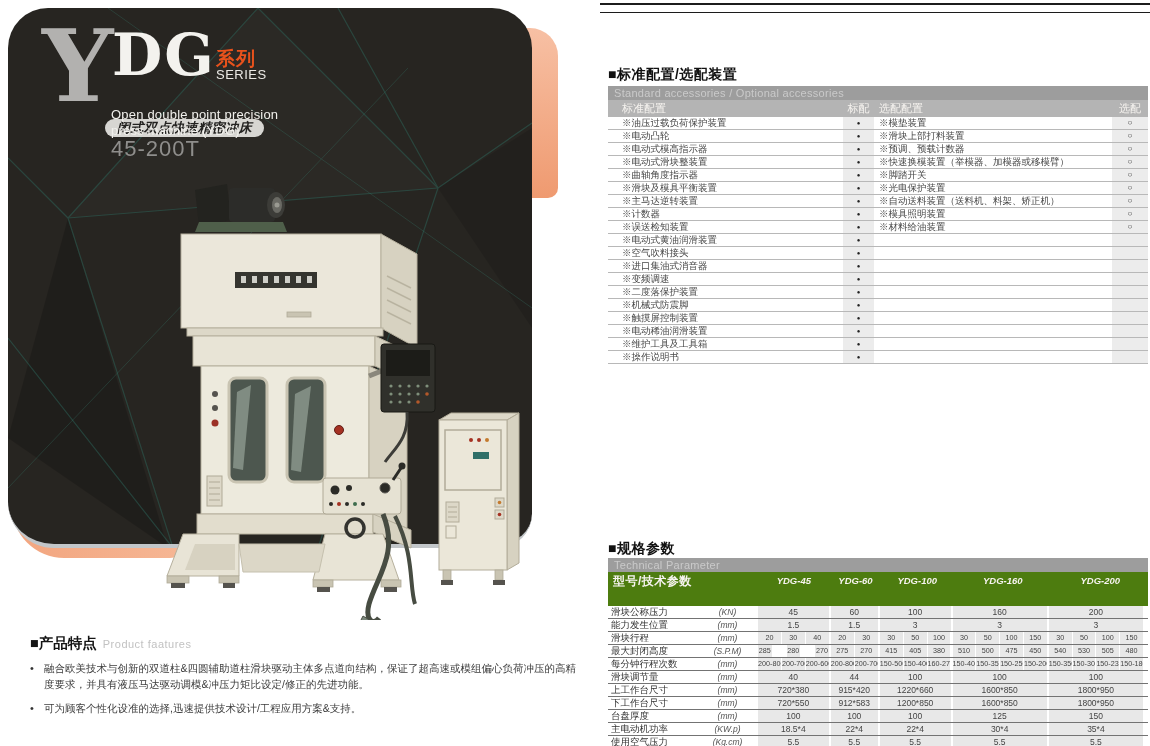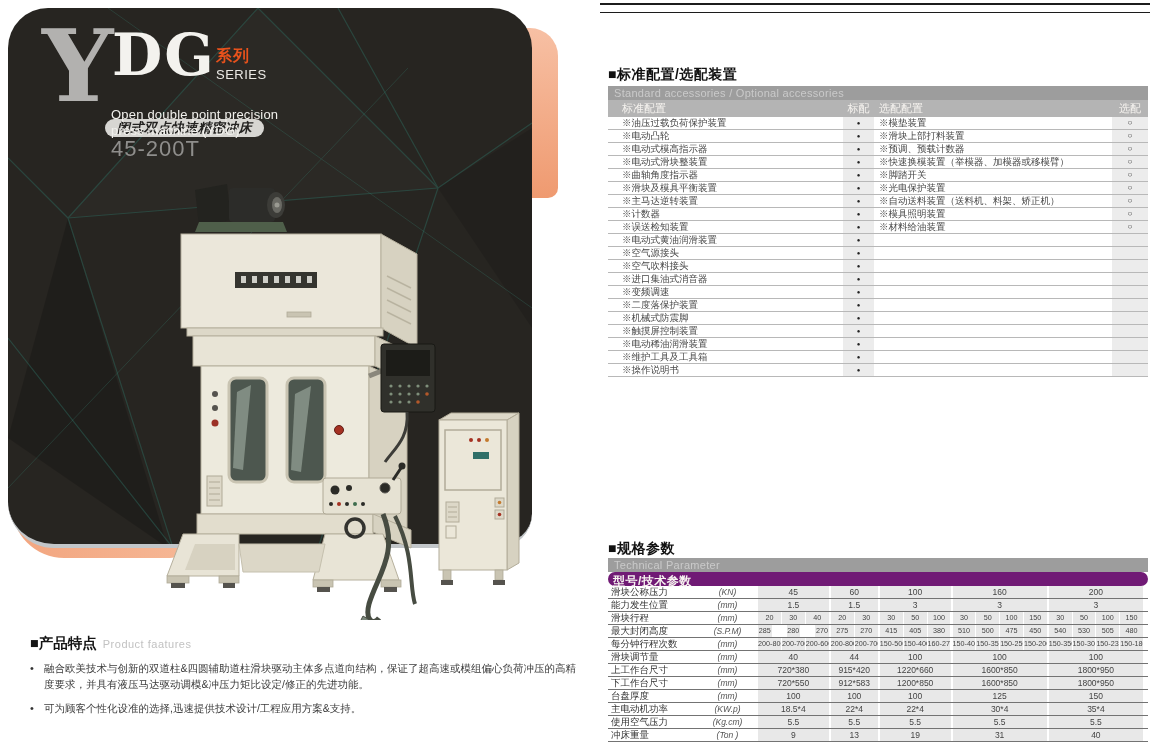--- a/index.html
+++ b/index.html
@@ -19,7 +19,7 @@
 
   .logo-y  { position:absolute; left:34px;  top:8px;  font-family:"DejaVu Serif", serif; font-size:100px; line-height:1; color:#b2b1af; font-weight:bold; }
   .logo-dg { position:absolute; left:104px; top:18px; font-family:"DejaVu Serif", serif; font-size:58px;  line-height:1; color:#f3f2ee; font-weight:bold; letter-spacing:2px; }
-  .series-cn { position:absolute; left:208px; top:38px; font-size:16px; font-weight:bold; color:#e8521c; letter-spacing:1px; }
+  .series-cn { position:absolute; left:208px; top:38px; font-size:19px; font-weight:bold; color:#e8521c; letter-spacing:1px; }
   .series-en { position:absolute; left:208px; top:59px; font-size:13px; color:#eceae6; letter-spacing:.5px;text-align:right; }
   .pill { position:absolute; left:97px; top:74px; height:18px; padding:0 12px; background:#d7d6d2;
           border-radius:10px; display:flex; align-items:center;margin-top:37px; }

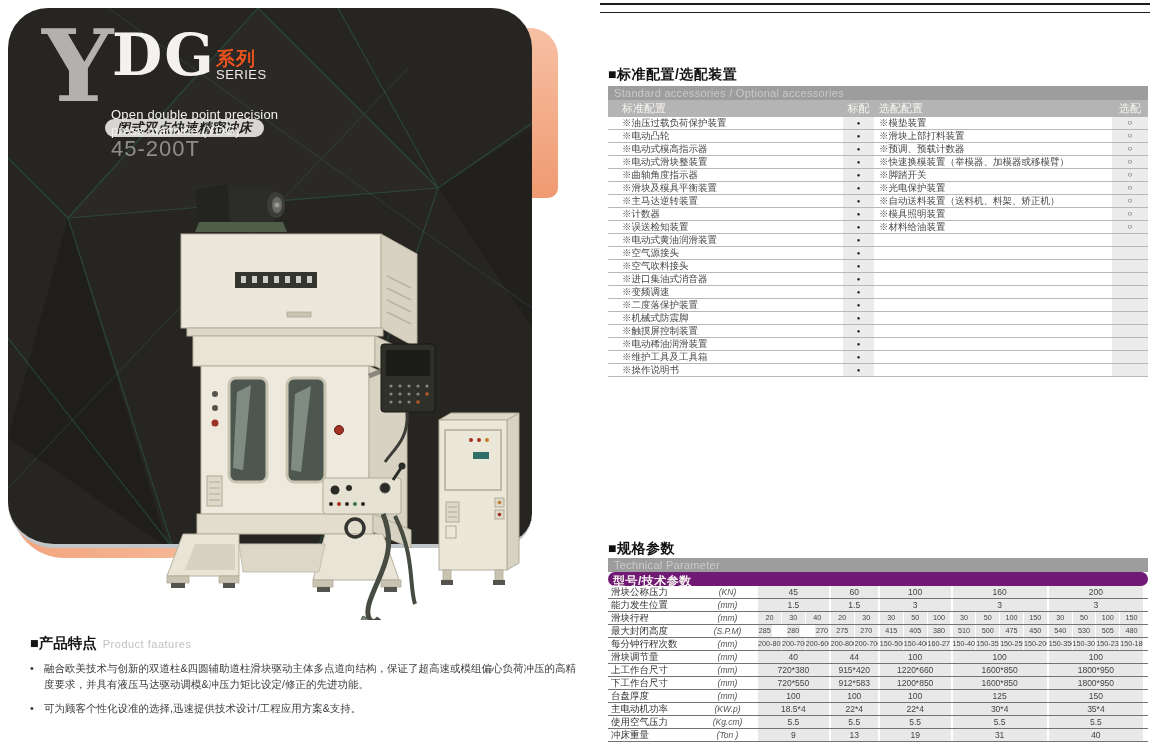--- a/index.html
+++ b/index.html
@@ -325,12 +325,6 @@
           <div class="acc-c4"></div>
         </div>
         <div class="acc-row">
-          <div class="acc-c1">※空气源接头</div>
-          <div class="acc-c2">●</div>
-          <div class="acc-c3"></div>
-          <div class="acc-c4"></div>
-        </div>
-        <div class="acc-row">
           <div class="acc-c1">※空气吹料接头</div>
           <div class="acc-c2">●</div>
           <div class="acc-c3"></div>

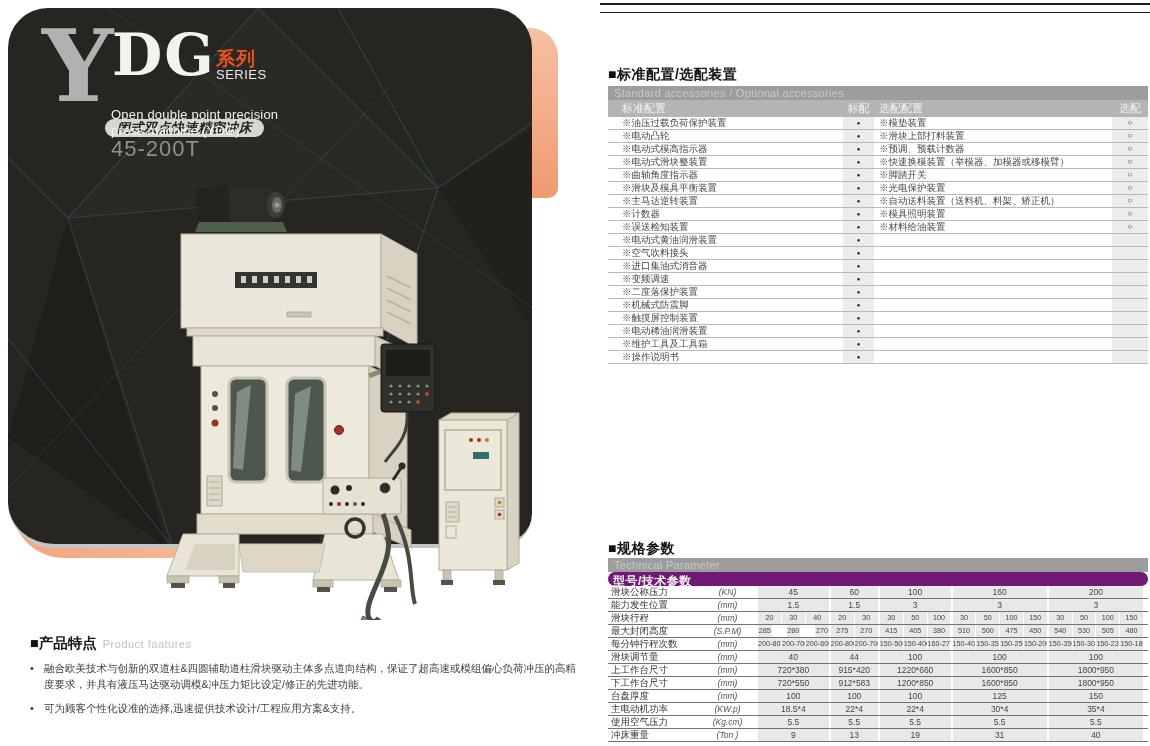--- a/index.html
+++ b/index.html
@@ -52,7 +52,7 @@
 
   
   #spec { position:absolute; left:608px; top:558px; width:540px; }
-  .spec-head { display:flex; background:#701a75; height:14px; line-height:18px;border-radius:9px; }
+  .spec-head { display:flex; background:#4d7c0f; height:34px; line-height:18px; }
   .spec-head .sh-label { width:150px; padding-left:5px; color:#f7f4f0; font-size:12px; font-weight:bold; letter-spacing:.5px; }
   .spec-models { display:flex; width:390px; gap:2px; }
   .spec-model-h { flex-basis:0; text-align:center; color:#f7f4f0; font-size:9.5px; font-style:italic; font-weight:bold; min-width:0; }

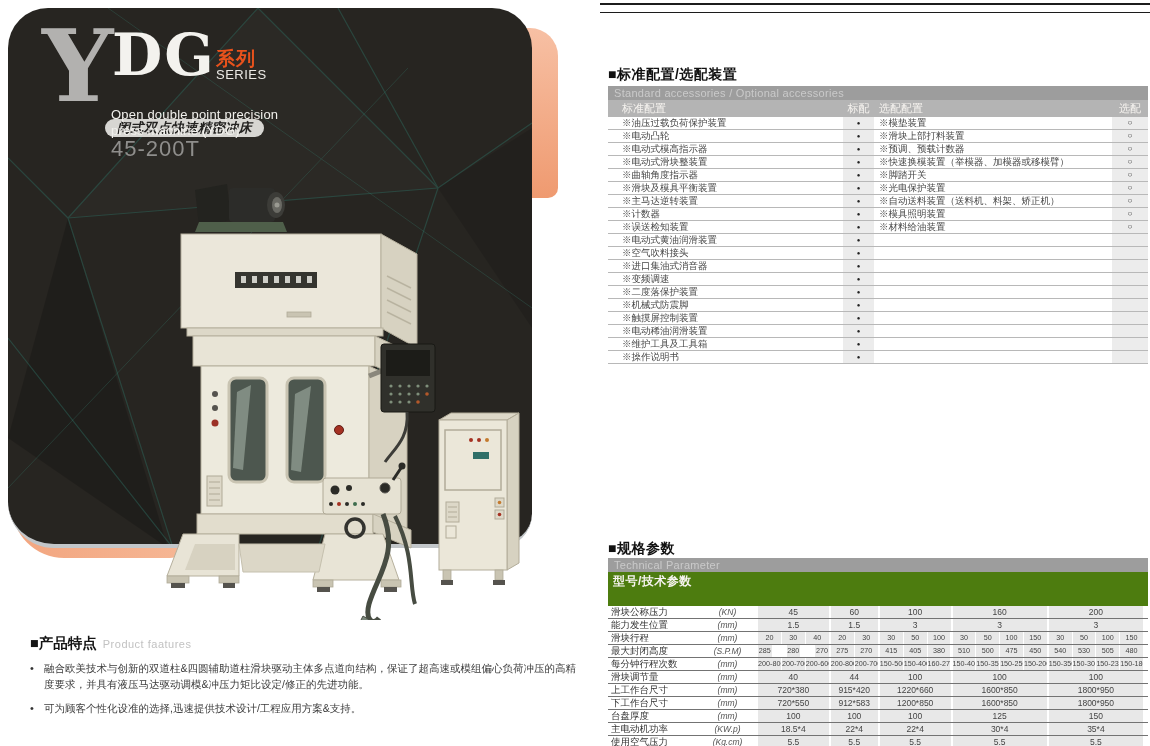--- a/index.html
+++ b/index.html
@@ -386,6 +386,13 @@
     <div class="graybar">Technical Parameter</div>
     <div class="spec-head">
       <div class="sh-label">型号/技术参数</div>
+      <div class="spec-models" id="spec-models">
+          <div class="spec-model-h" style="flex-grow: 3;">YDG-45</div>
+          <div class="spec-model-h" style="flex-grow: 2;">YDG-60</div>
+          <div class="spec-model-h" style="flex-grow: 3;">YDG-100</div>
+          <div class="spec-model-h" style="flex-grow: 4;">YDG-160</div>
+          <div class="spec-model-h" style="flex-grow: 4;">YDG-200</div>
+        </div>
     </div>
     <div id="spec-rows">
         <div class="spec-row">

